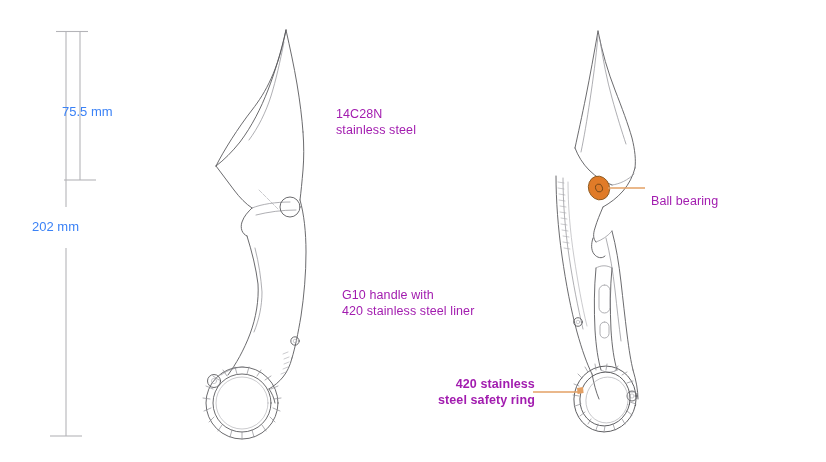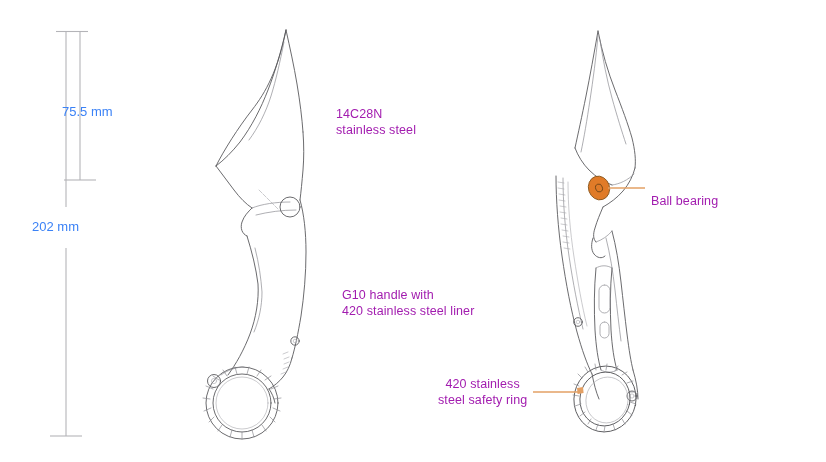--- a/index.html
+++ b/index.html
@@ -95,7 +95,7 @@
   #label-blade    { left: 336px; top: 106px; }
   #label-handle   { left: 336px; top: 287px; margin-left: 6px; }
   #label-bearing  { left: 651px; top: 181px; margin-top: 12px; }
-  #label-ring     { left: 438px; top: 376px; text-align: center; }
+  #label-ring     { left: 438px; top: 376px; text-align: right; font-weight: bold; }
   #dim-75         { left: 62px;  top: 104px; }
   #dim-202        { left: 32px;  top: 219px; }
 </style>

